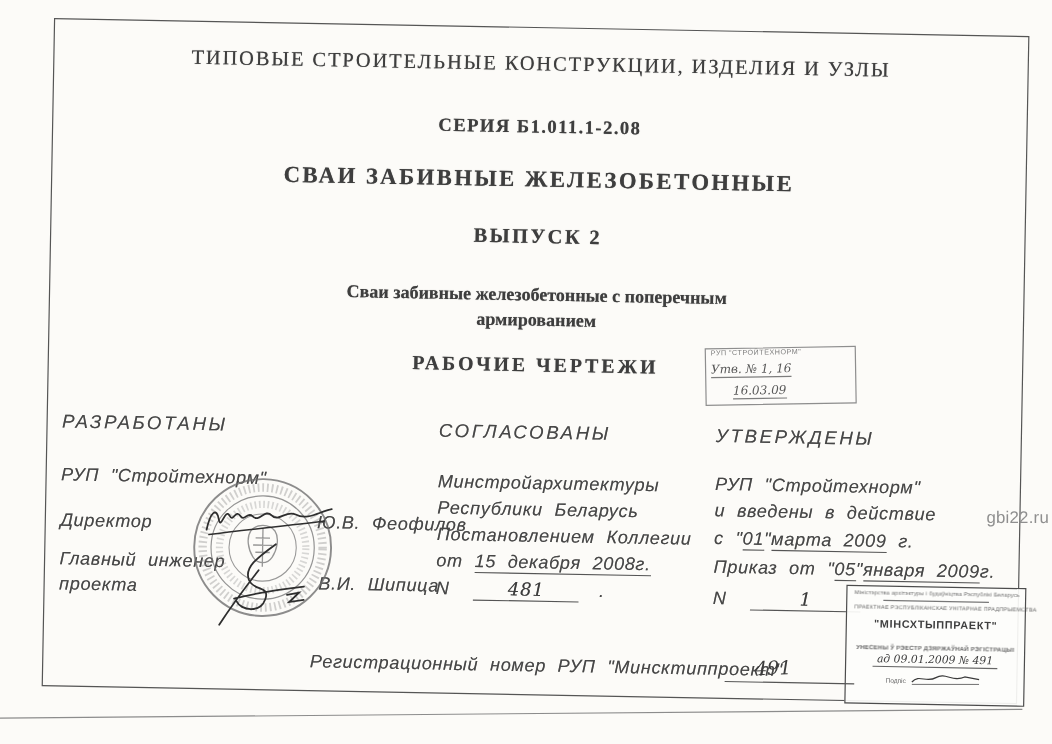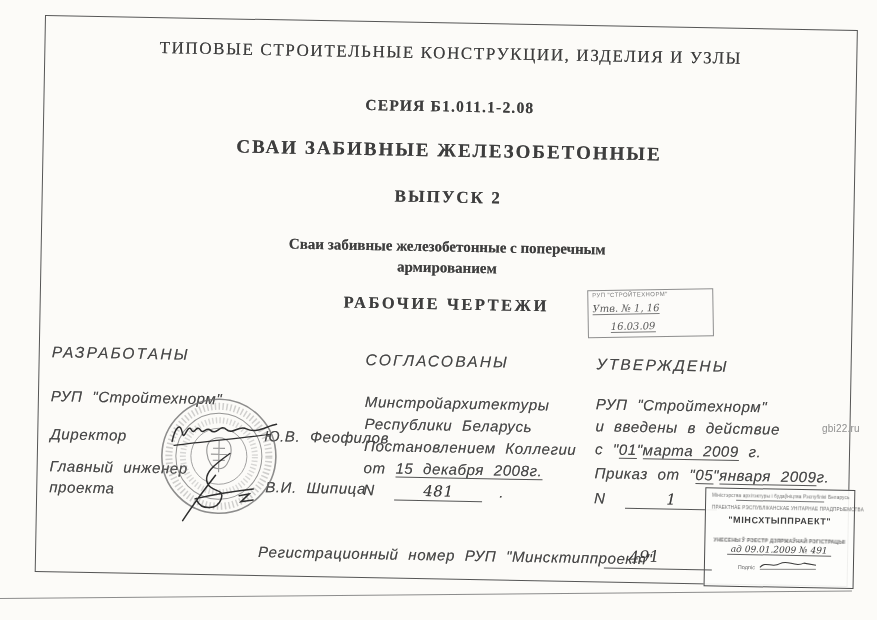--- a/index.html
+++ b/index.html
@@ -44,7 +44,7 @@
   .rstamp .hwrow{font-size:9px;margin-top:1px;}
   .rstamp .hwrow .hw{border-bottom:.9px solid #666;padding:0 4px;}
   .rstamp .signrow{font-size:5.5px;color:#666;margin-top:3px;display:flex;align-items:flex-end;justify-content:center;gap:3px;}
-  .watermark{left:822px;top:423px;font-size:10px;color:#8f8f8f;letter-spacing:.2px;z-index:5;}
+  .watermark{left:822px;top:423px;font-size:14px;color:#8f8f8f;letter-spacing:.2px;z-index:5;}
   .edge-line{left:0;top:598px;width:852px;border-top:1.1px solid #8c8c8c;
              transform:rotate(-.5deg);transform-origin:0 0;}
   svg{overflow:visible;}

